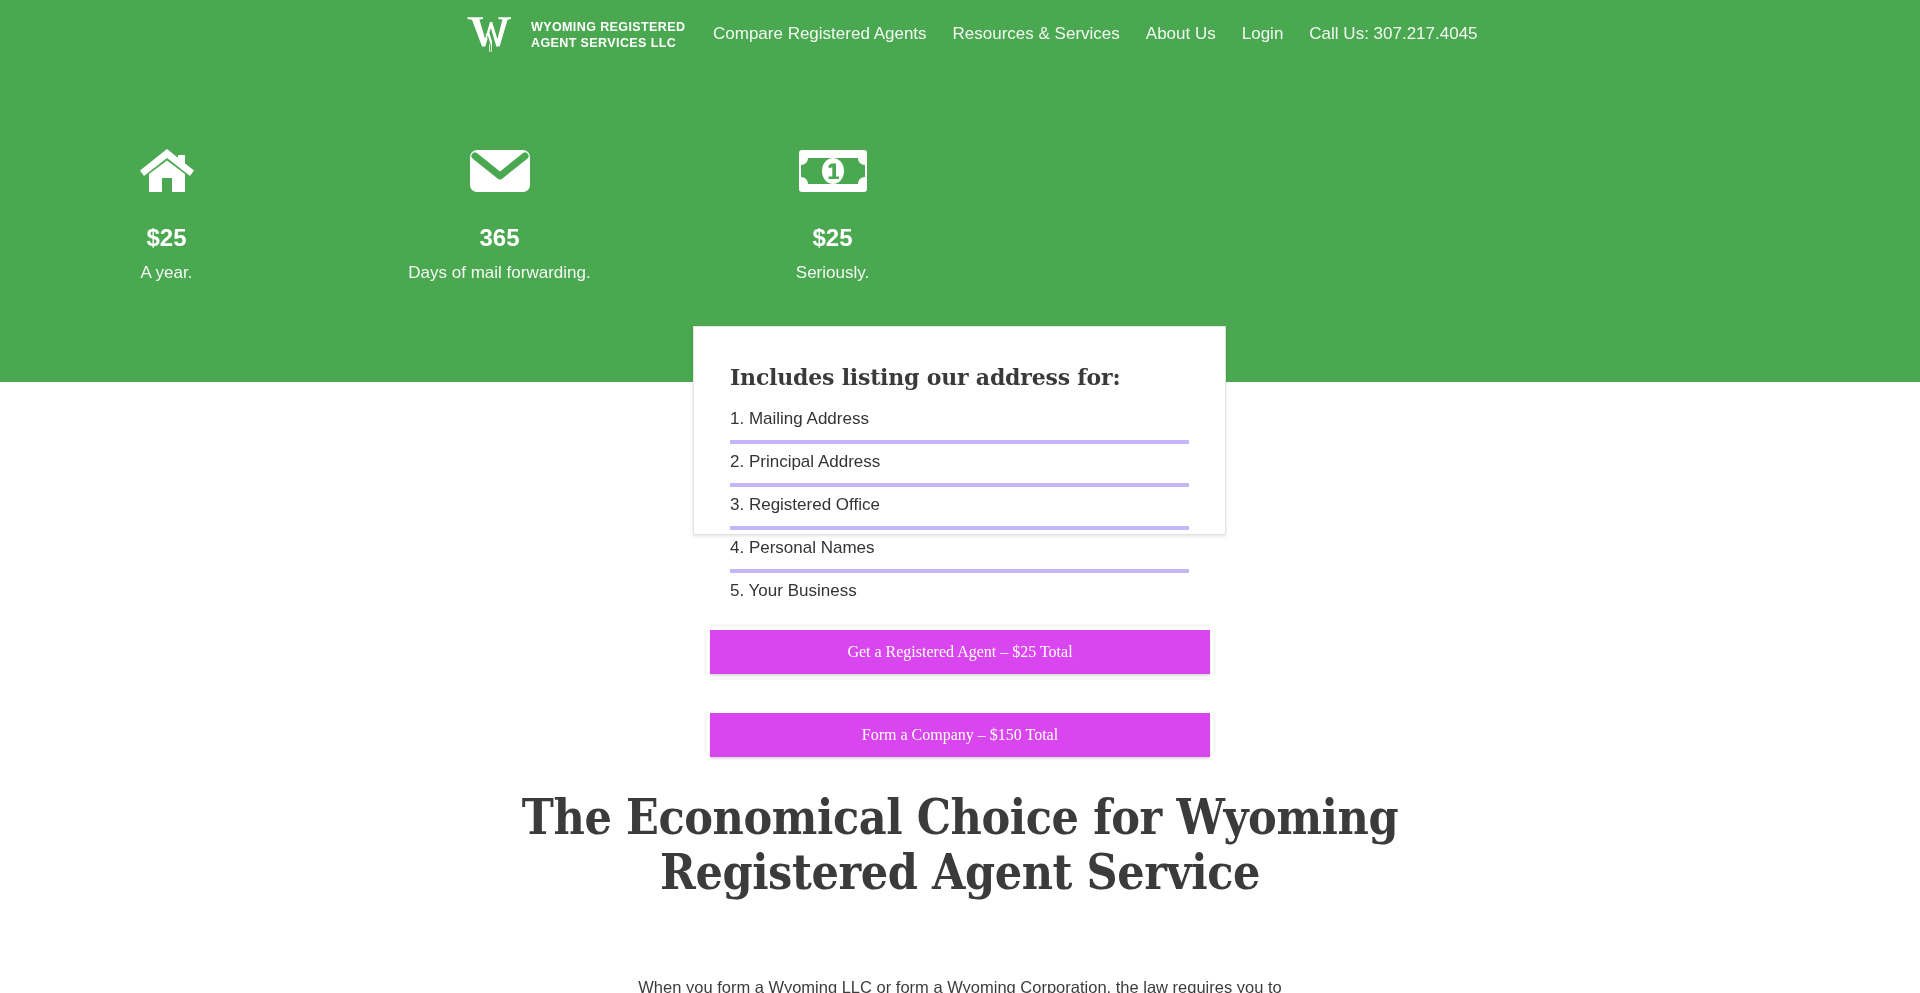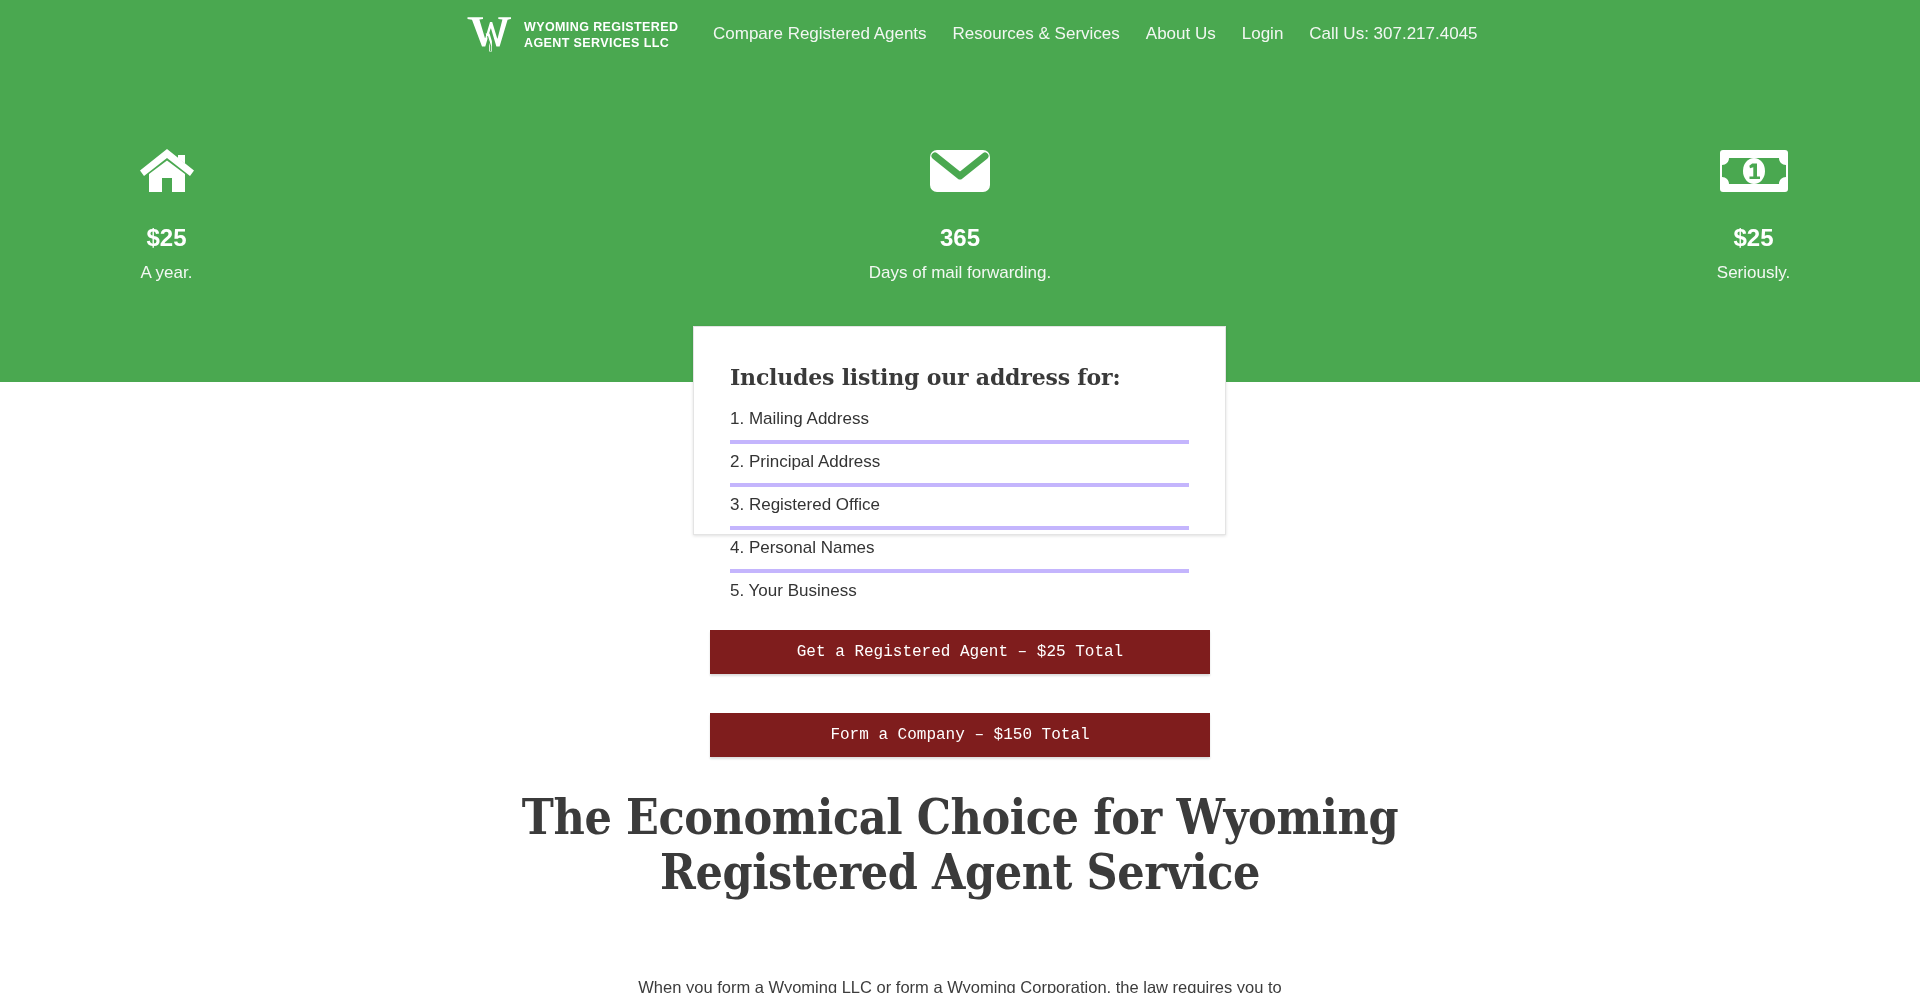--- a/index.html
+++ b/index.html
@@ -31,7 +31,7 @@
   }
   .brand {
     position: absolute; left: 466px; top: 13px;
-    display: flex; align-items: center; gap: 10px;
+    display: flex; align-items: center; gap: 17px;
     text-decoration: none;
   }
   .brand-mark { width: 48px; height: 42px; display: block; flex: 0 0 auto; }

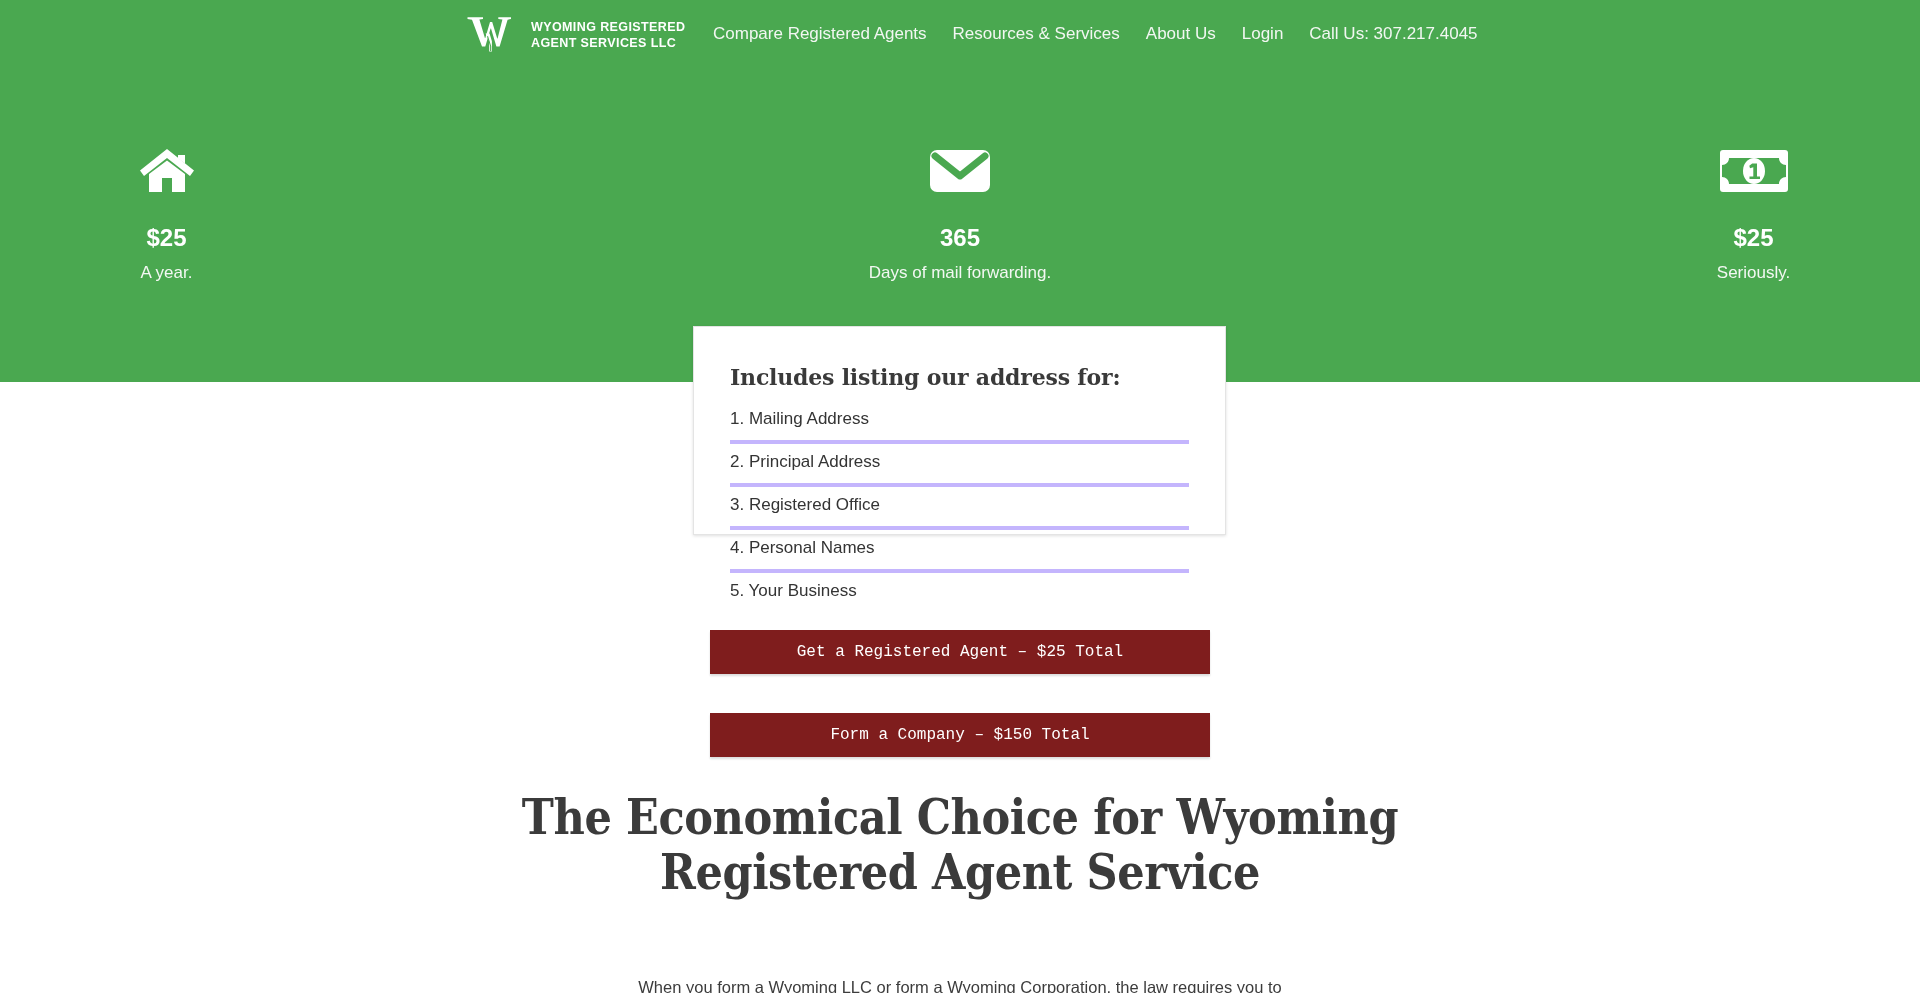--- a/index.html
+++ b/index.html
@@ -63,7 +63,7 @@
   
   .features {
     position: absolute; top: 140px; left: 0; width: 1920px;
-    display: flex; justify-content: space-between; align-items: flex-start;
+    display: flex; justify-content: flex-start; align-items: flex-start;
     z-index: 3;
   }
   .feature {

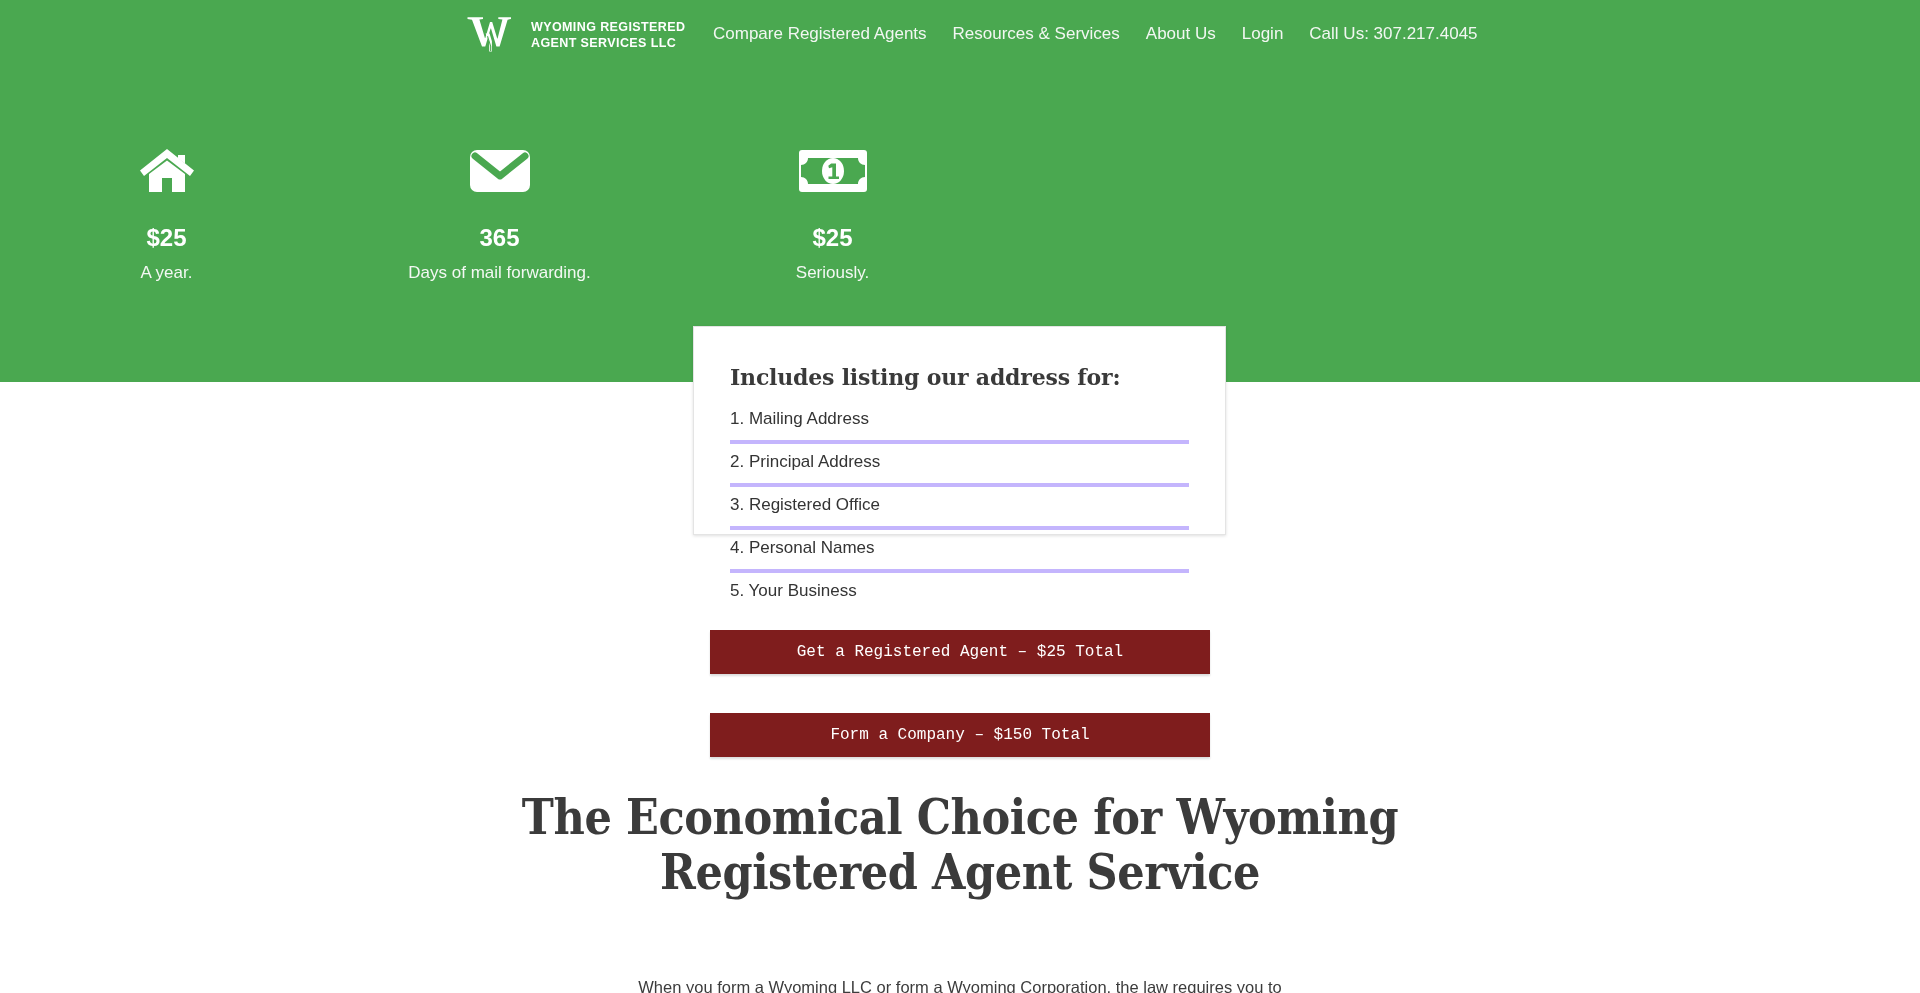--- a/index.html
+++ b/index.html
@@ -131,13 +131,13 @@
     width: 500px;
     height: 44px;
     line-height: 44px;
-    background: #7f1d1d;
+    background: #d946ef;
     color: #ffffff;
     font-size: 16px;
     text-align: center;
     text-decoration: none;
     border: none;
-    font-family: Liberation Mono, monospace;
+    font-family: Liberation Serif, serif;
     box-shadow: 0 2px 2px rgba(0,0,0,0.14);
     cursor: pointer;
   }

